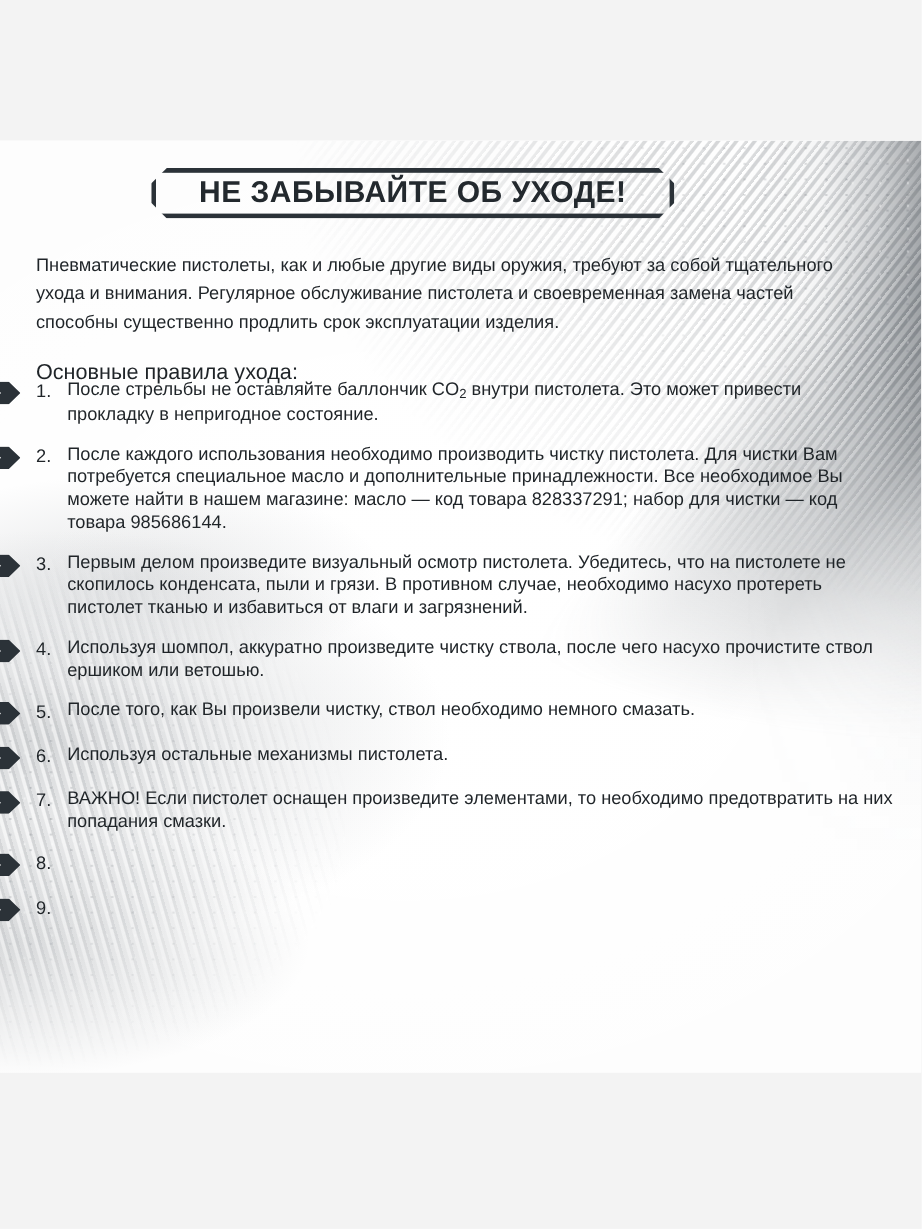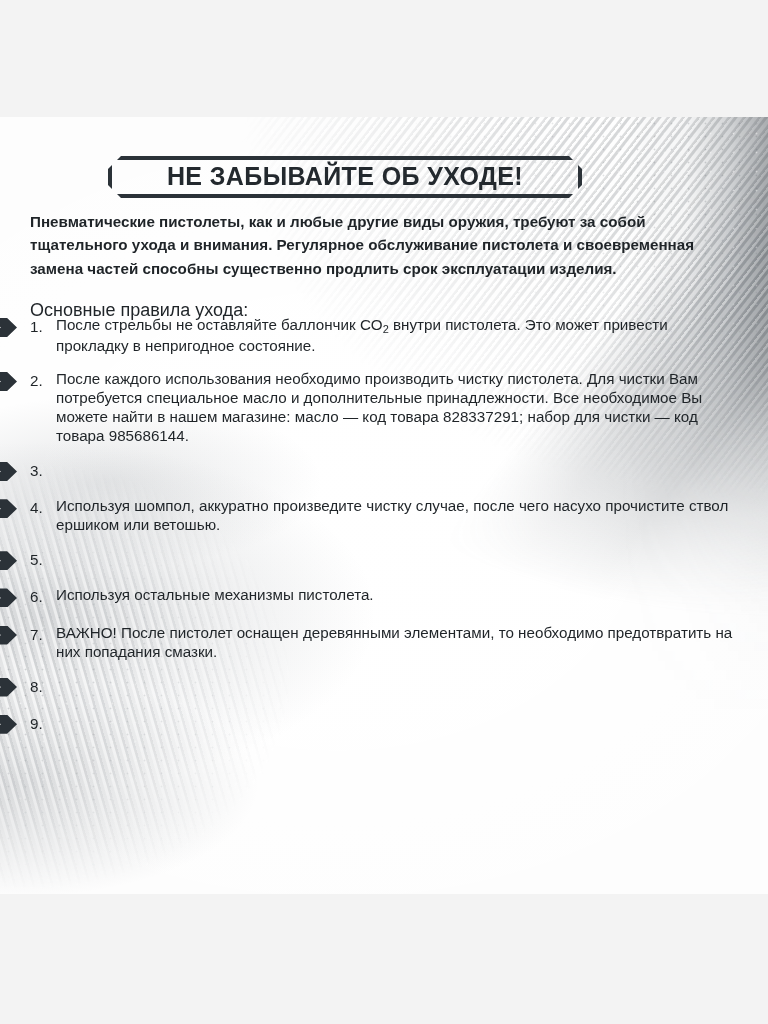--- a/index.html
+++ b/index.html
@@ -146,11 +146,10 @@
   
   .banner-wrap {
     position: absolute;
-    left: 108px;
+    left: 126px;
     top: 23px;
-    width: 474px;
+    width: 436px;
     height: 42px;
-    margin-top: 16px;
   }
   .banner {
     position: relative;

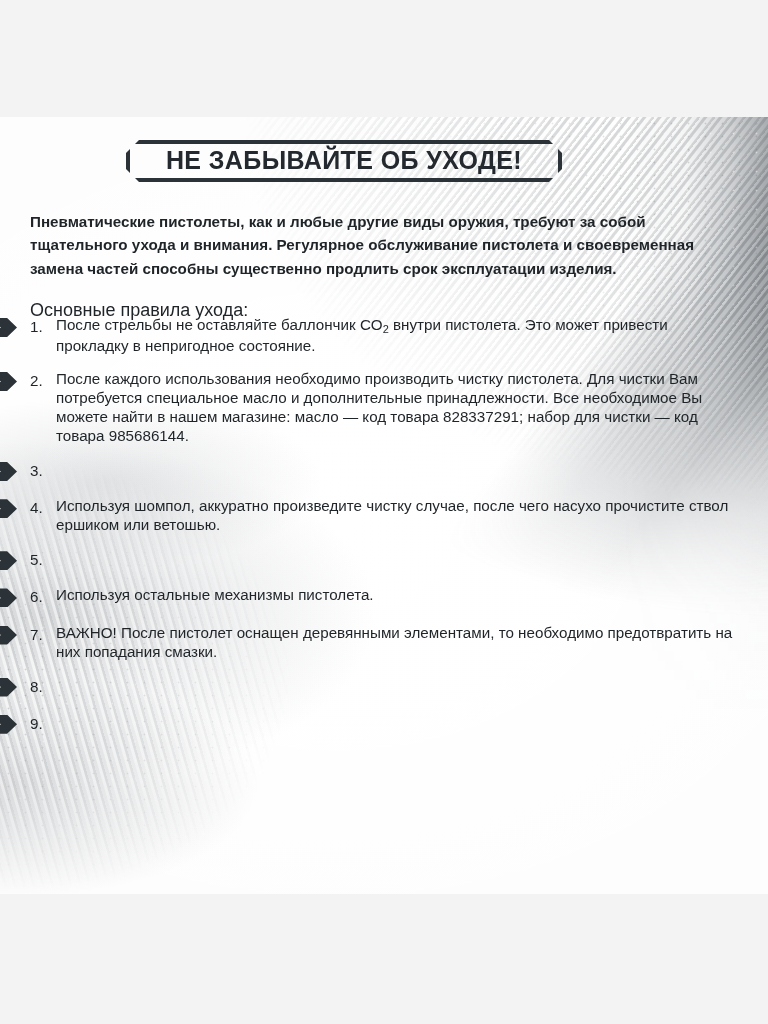--- a/index.html
+++ b/index.html
@@ -183,7 +183,6 @@
     font-size: 15.2px;
     line-height: 23.2px;
     color: #1f2428;
-    font-weight: bold;
   }
 
   

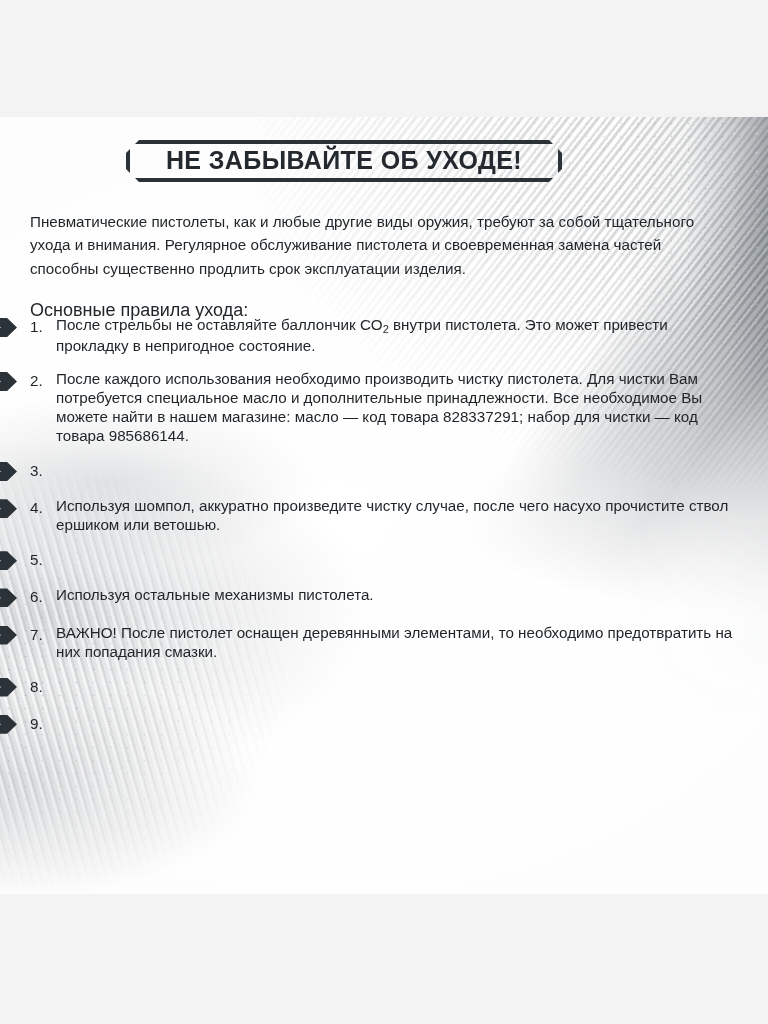--- a/index.html
+++ b/index.html
@@ -288,6 +288,7 @@
         <div class="rule">
           <span class="chev"></span>
           <span class="rule-num">3.</span>
+          <span class="rule-text">Первым делом произведите визуальный осмотр пистолета. Убедитесь, что на пистолете не скопилось конденсата, пыли и грязи. В противном случае, необходимо насухо протереть пистолет тканью и избавиться от влаги и загрязнений.</span>
         </div>
 
         <div class="rule">

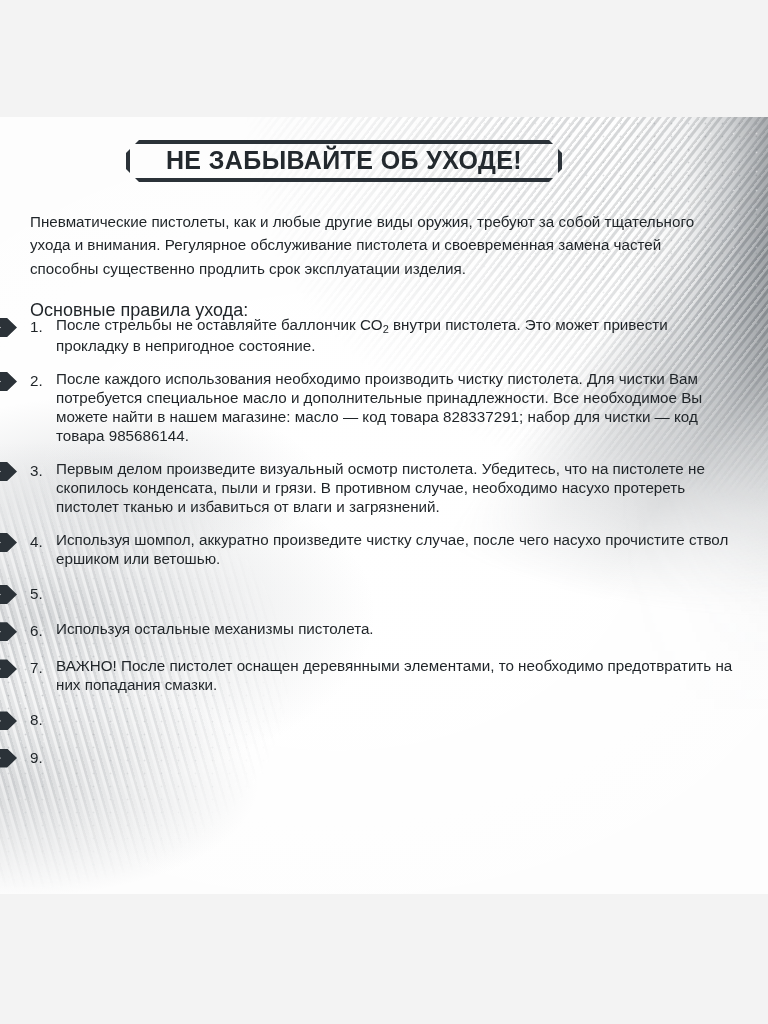--- a/index.html
+++ b/index.html
@@ -294,7 +294,7 @@
         <div class="rule">
           <span class="chev"></span>
           <span class="rule-num">4.</span>
-          <span class="rule-text">Используя шомпол, аккуратно произведите чистку случае, после чего насухо прочистите ствол ершиком или ветошью.</span>
+          <span class="rule-text">Используя шомпол, аккуратно произведите чистку ствола, после чего насухо прочистите ствол ершиком или ветошью.</span>
         </div>
 
         <div class="rule">

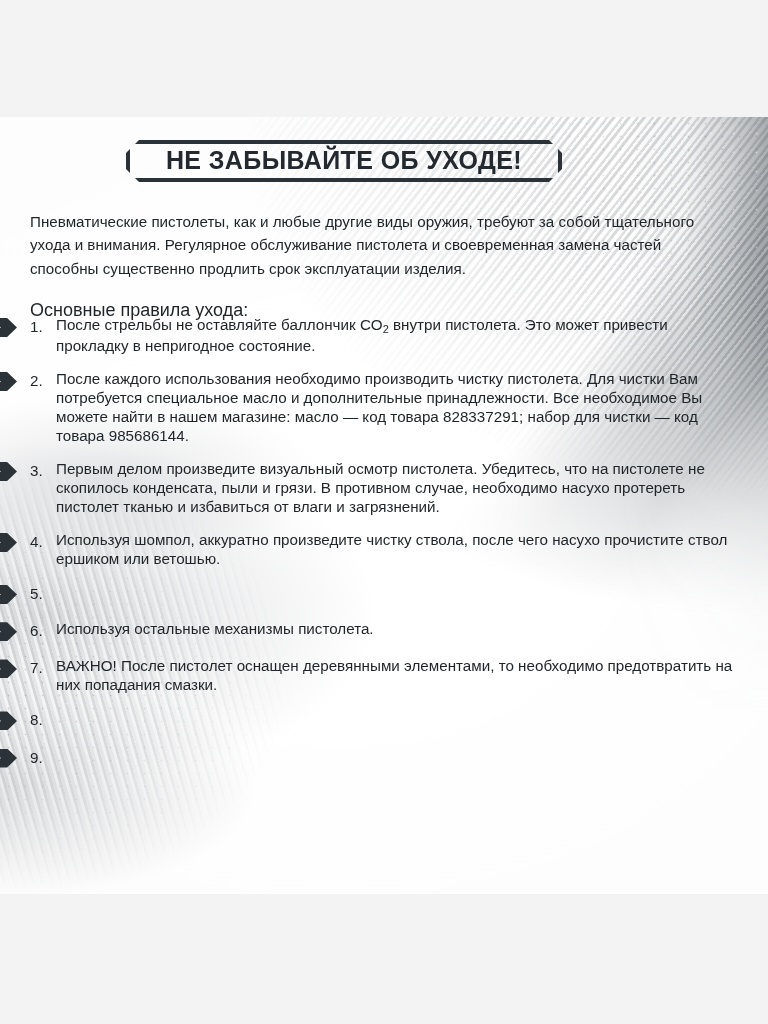--- a/index.html
+++ b/index.html
@@ -300,6 +300,7 @@
         <div class="rule">
           <span class="chev"></span>
           <span class="rule-num">5.</span>
+          <span class="rule-text">После того, как Вы произвели чистку, ствол необходимо немного смазать.</span>
         </div>
 
         <div class="rule">

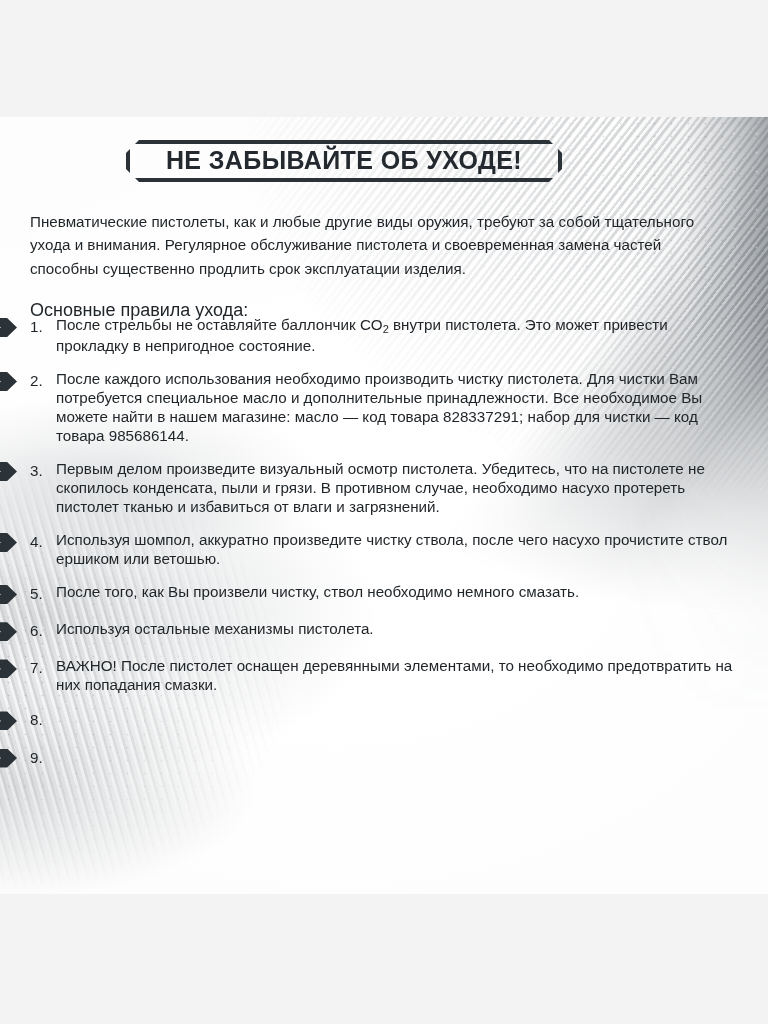--- a/index.html
+++ b/index.html
@@ -312,7 +312,7 @@
         <div class="rule">
           <span class="chev"></span>
           <span class="rule-num">7.</span>
-          <span class="rule-text">ВАЖНО! После пистолет оснащен деревянными элементами, то необходимо предотвратить на них попадания смазки.</span>
+          <span class="rule-text">ВАЖНО! Если пистолет оснащен произведите элементами, то необходимо предотвратить на них попадания смазки.</span>
         </div>
 
         <div class="rule">

